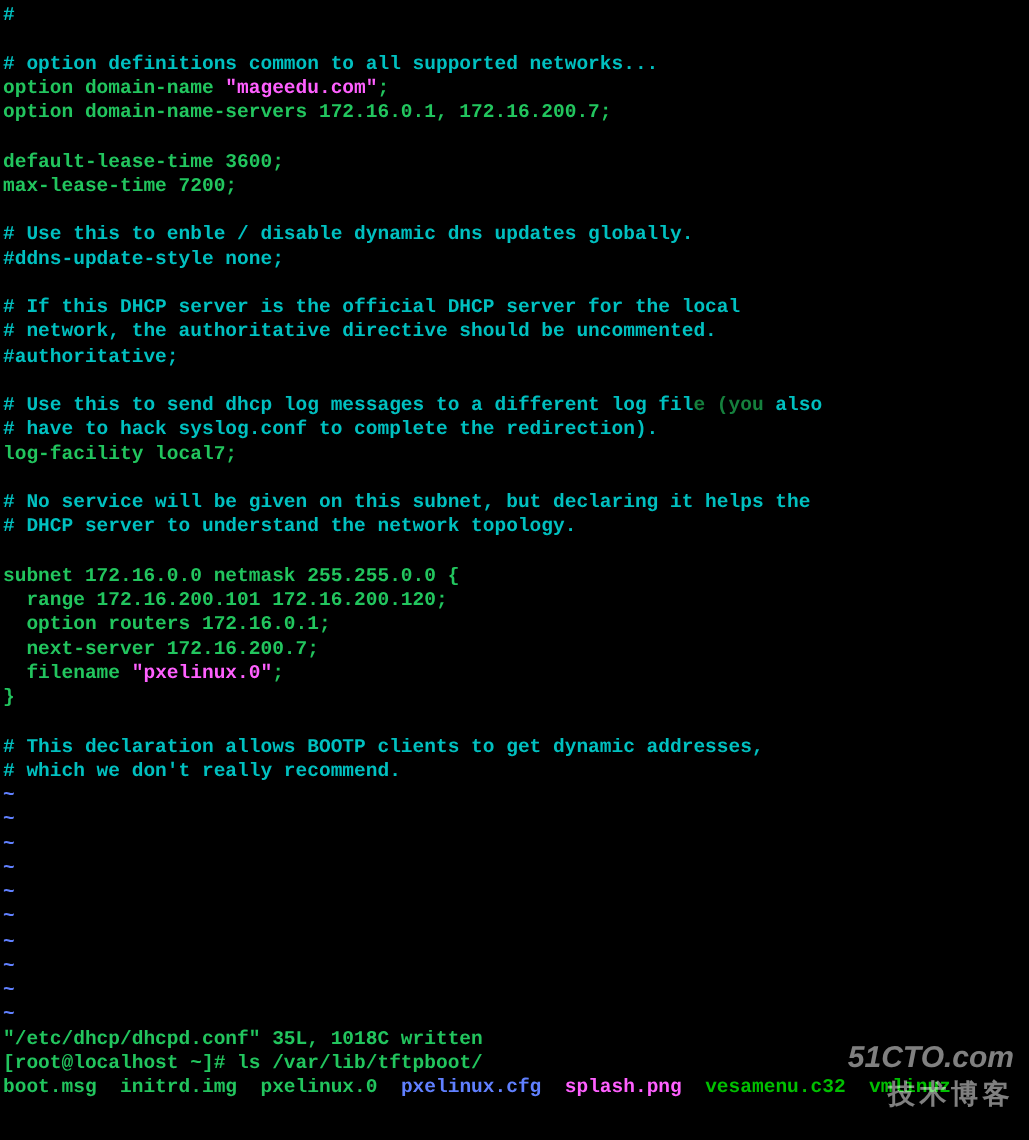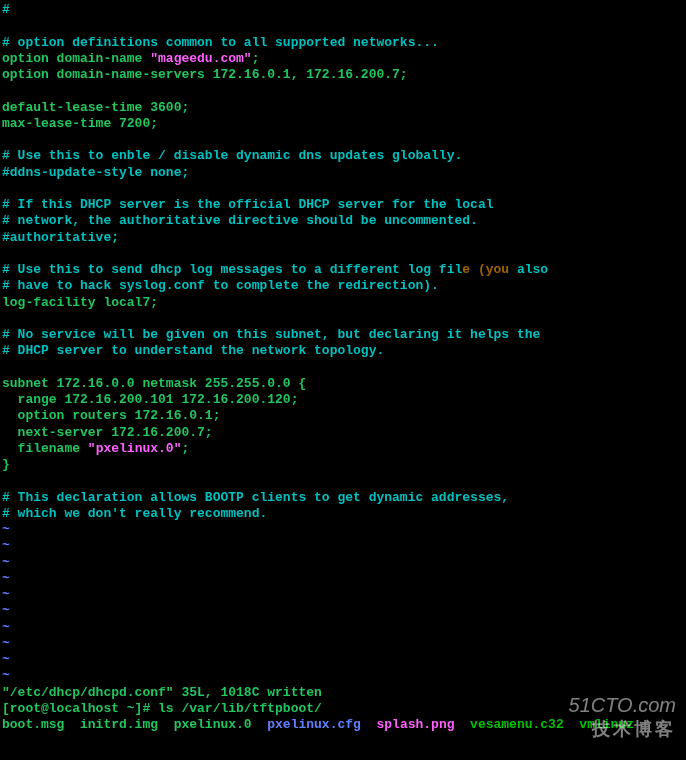--- a/index.html
+++ b/index.html
@@ -22,7 +22,7 @@
     .cyan { color: #00c0c0; }
     .white { color: #22c55e; }
     .magenta { color: #ff60ff; }
-    .yellow { color: #a16207; }
+    .yellow { color: #15803d; }
     .lightblue { color: #6080ff; }
     .green { color: #00c000; }
     .watermark {

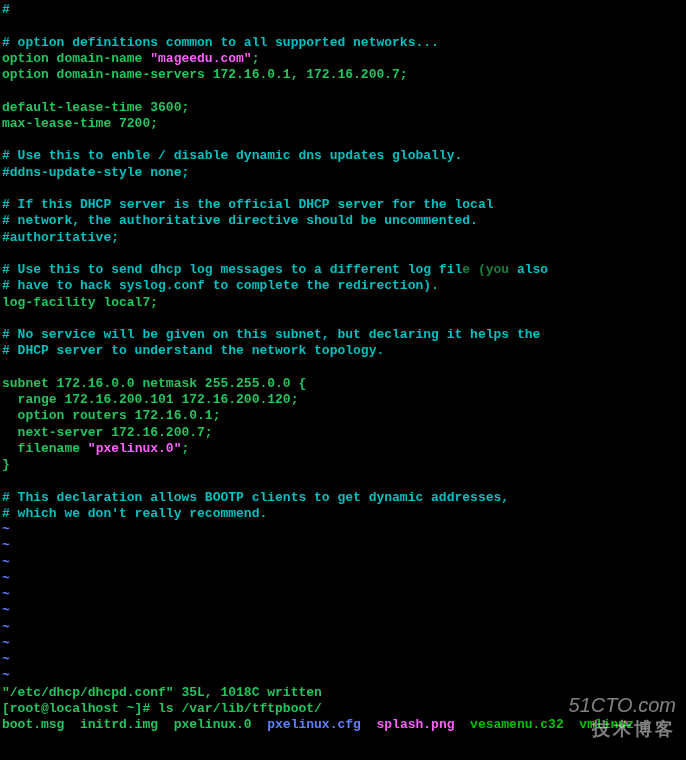--- a/index.html
+++ b/index.html
@@ -37,7 +37,7 @@
     .watermark .logo {
       font-size: 20px;
       font-style: italic;
-      font-weight: normal;
+      font-weight: bold;
     }
     .watermark .sub {
       font-size: 18px;

